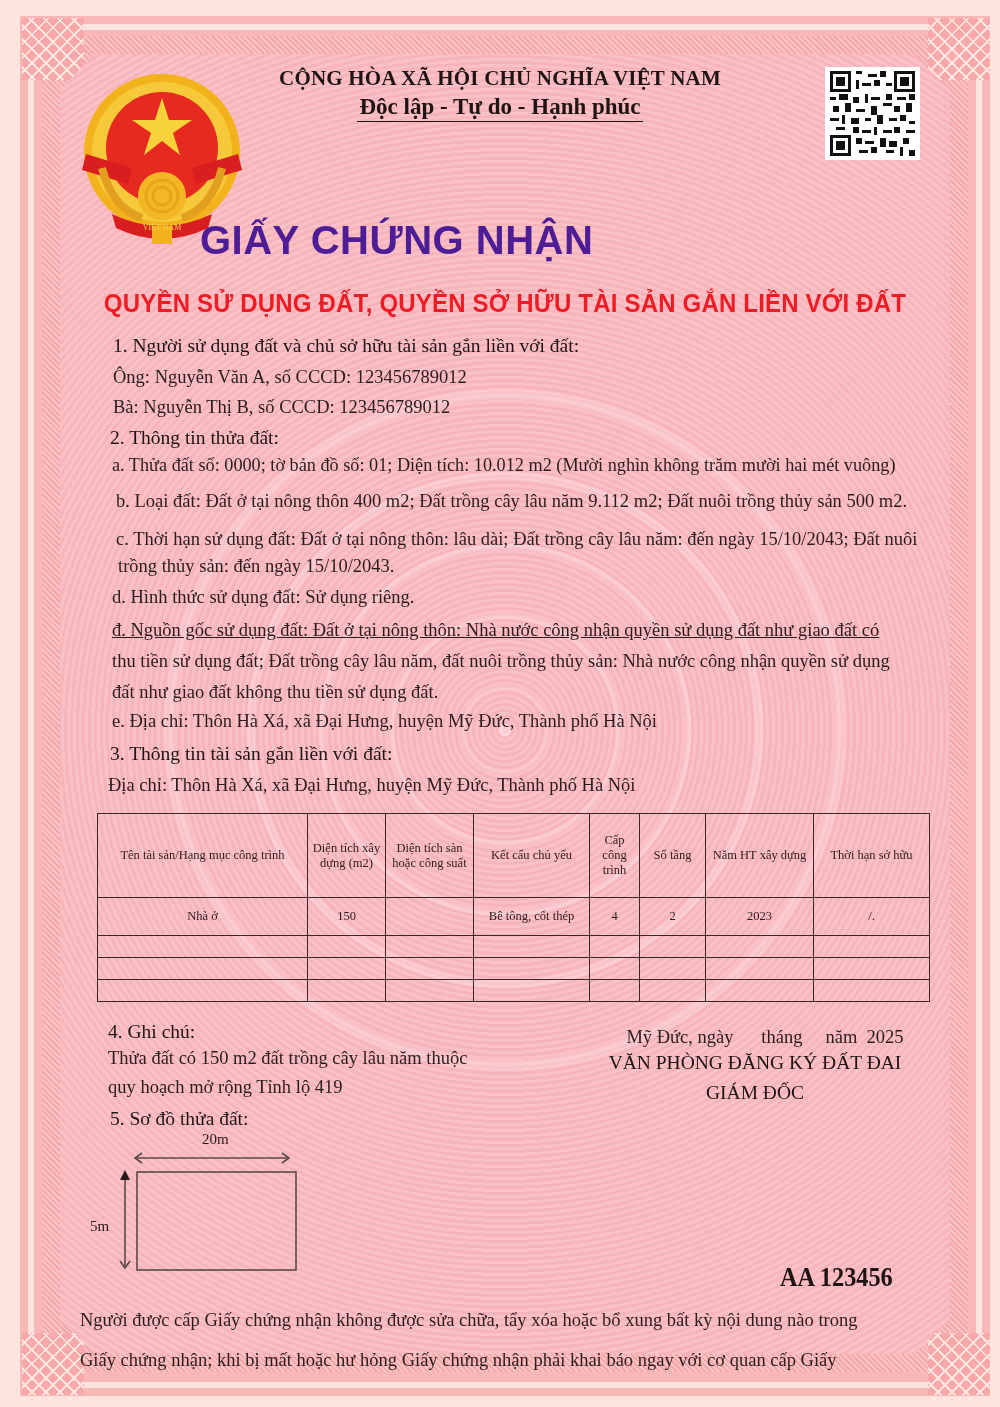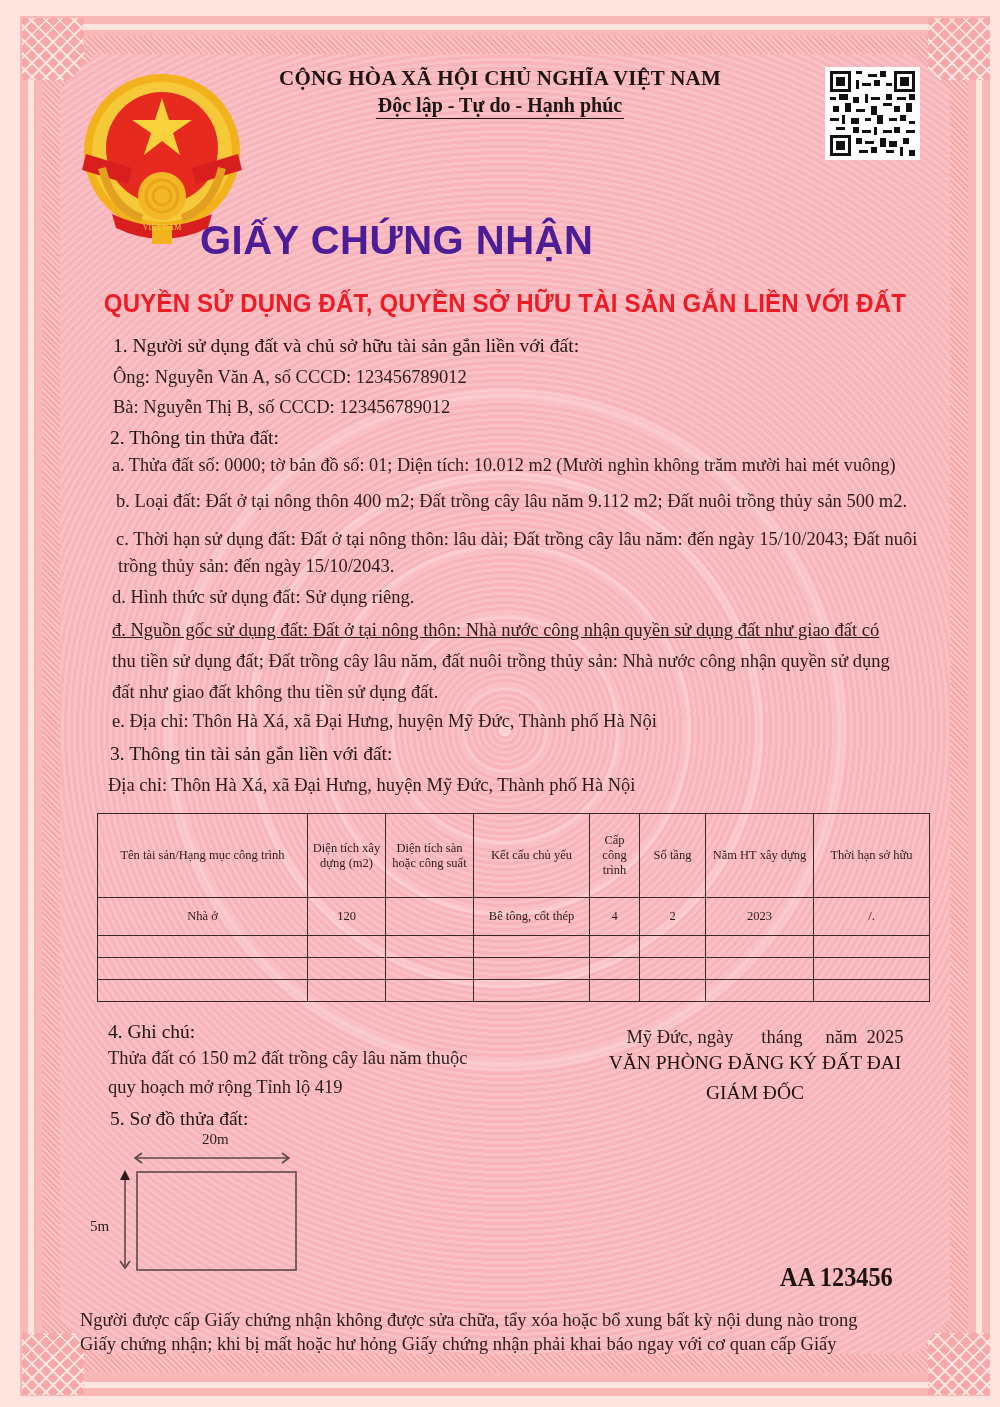--- a/index.html
+++ b/index.html
@@ -58,7 +58,7 @@
   }
   .motto {
     left: 250px; top: 94px; width: 500px; text-align: center;
-    font-weight: bold; font-size: 20px; color: #1e1414;
+    font-weight: bold; font-size: 23px; color: #1e1414;
   }
   .motto span { border-bottom: 1.5px solid #1e1414; padding: 0 2px 2px; }
 

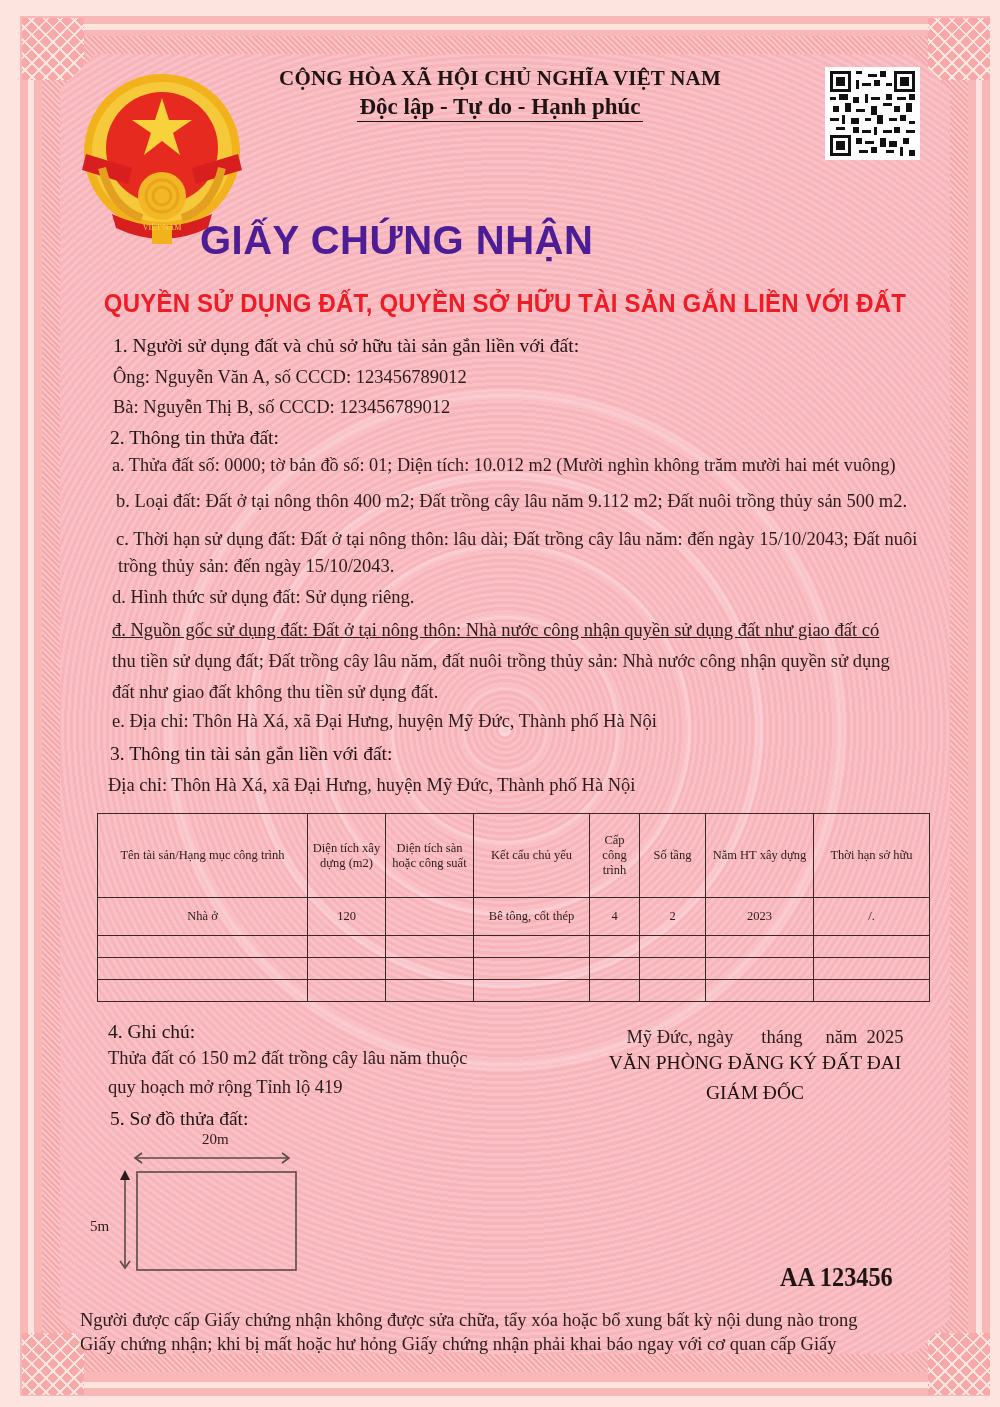--- a/index.html
+++ b/index.html
@@ -241,7 +241,7 @@
   </tr>
   <tr class="r1">
     <td>Nhà ở</td>
-    <td>120</td>
+    <td>150</td>
     <td></td>
     <td>Bê tông, cốt thép</td>
     <td>4</td>

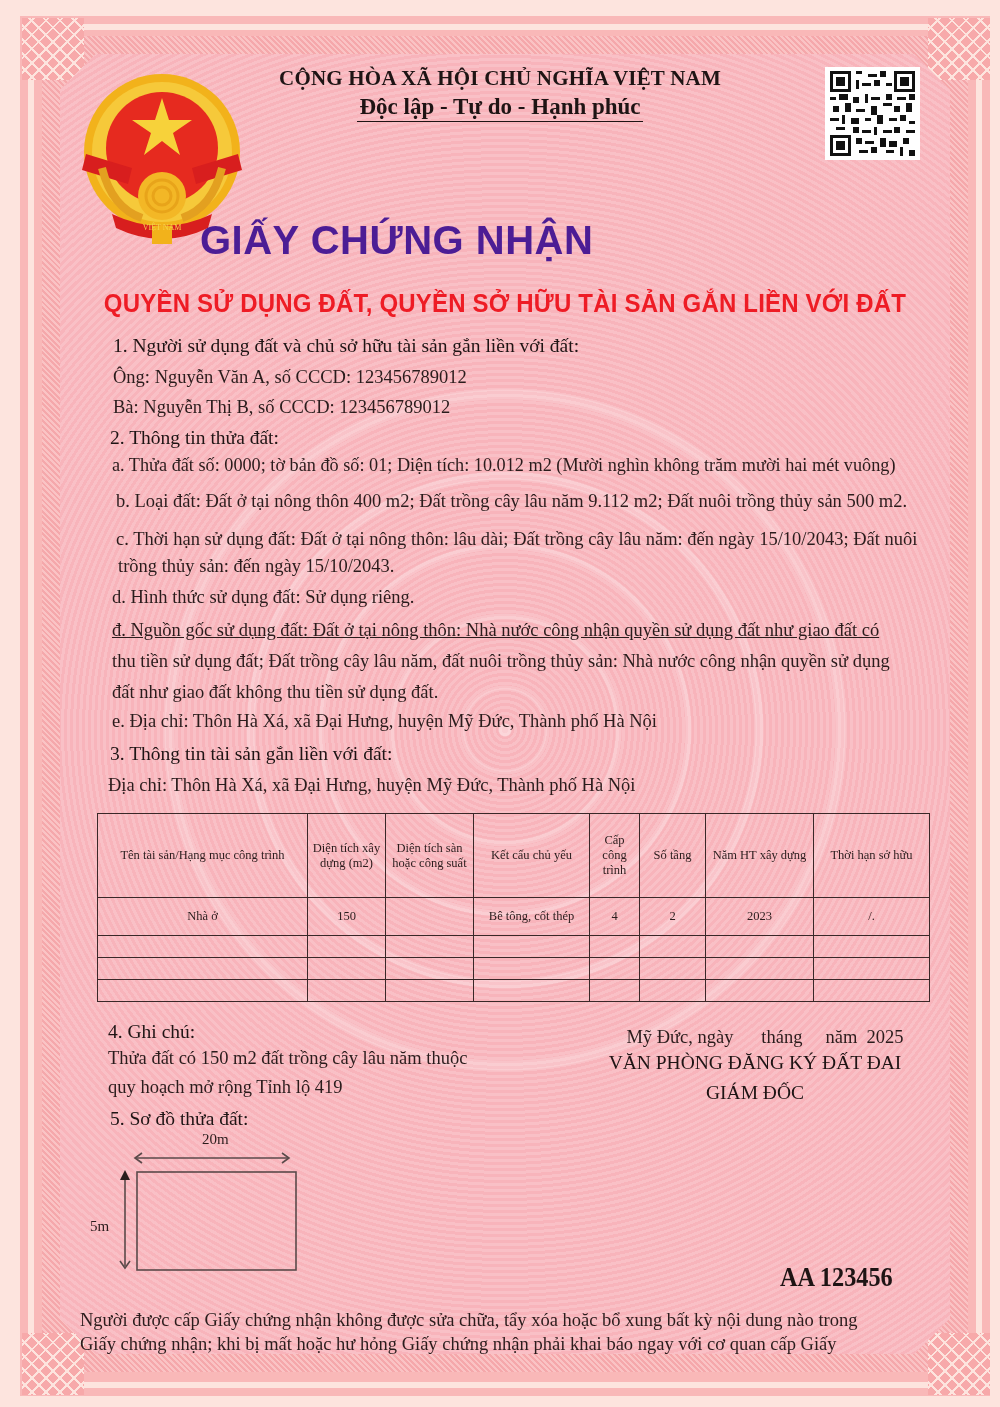--- a/index.html
+++ b/index.html
@@ -311,7 +311,7 @@
 
 <div class="abs footer">
   <div style="white-space:nowrap;">Người được cấp Giấy chứng nhận không được sửa chữa, tẩy xóa hoặc bổ xung bất kỳ nội dung nào trong</div>
-  <div style="white-space:nowrap;">Giấy chứng nhận; khi bị mất hoặc hư hỏng Giấy chứng nhận phải khai báo ngay với cơ quan cấp Giấy</div>
+  <div style="white-space:nowrap;margin-top:16px;">Giấy chứng nhận; khi bị mất hoặc hư hỏng Giấy chứng nhận phải khai báo ngay với cơ quan cấp Giấy</div>
 </div>
 
 </body></html>

